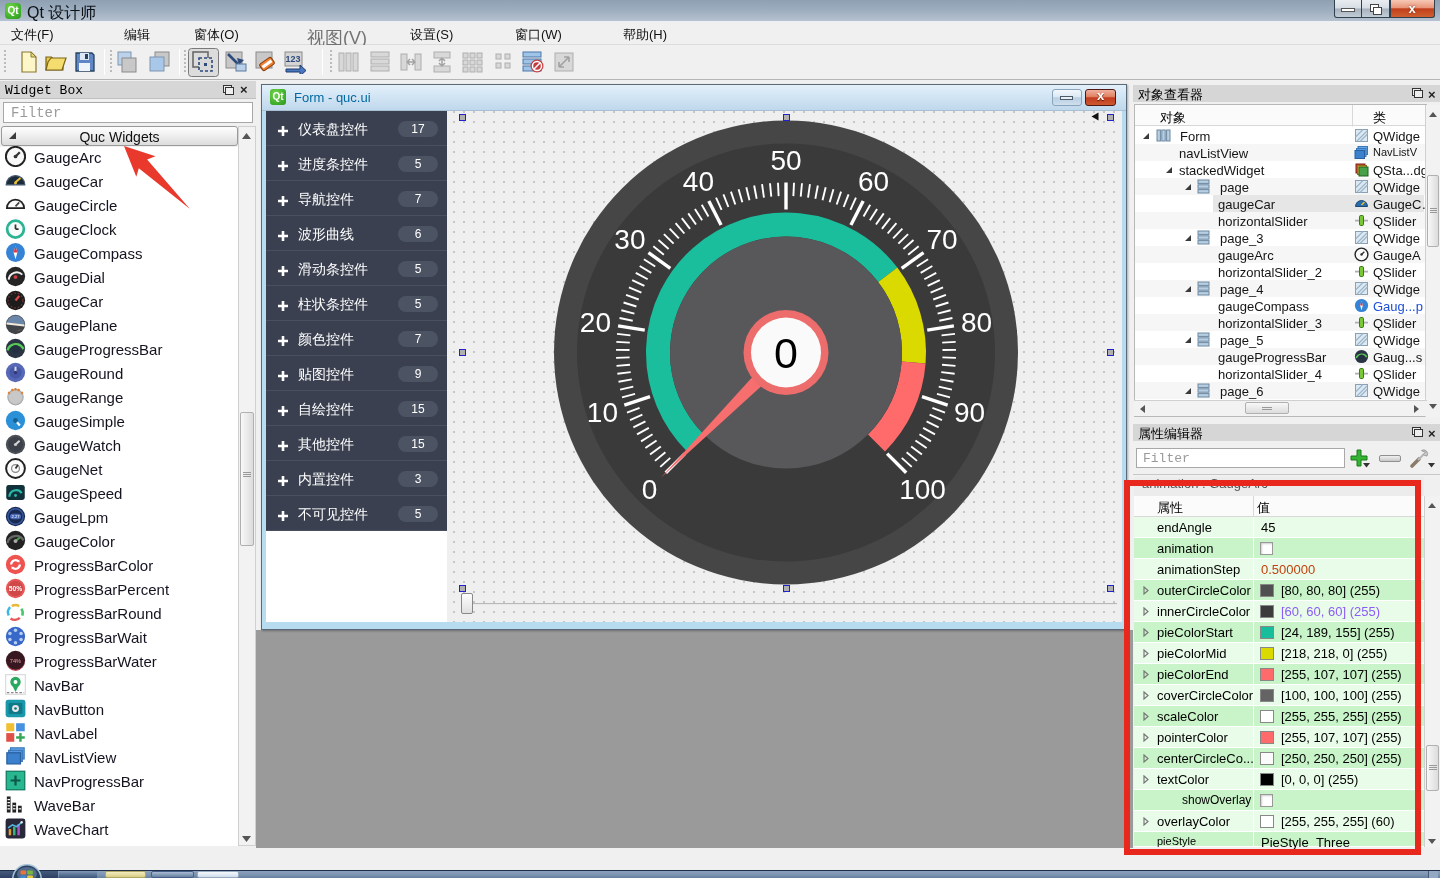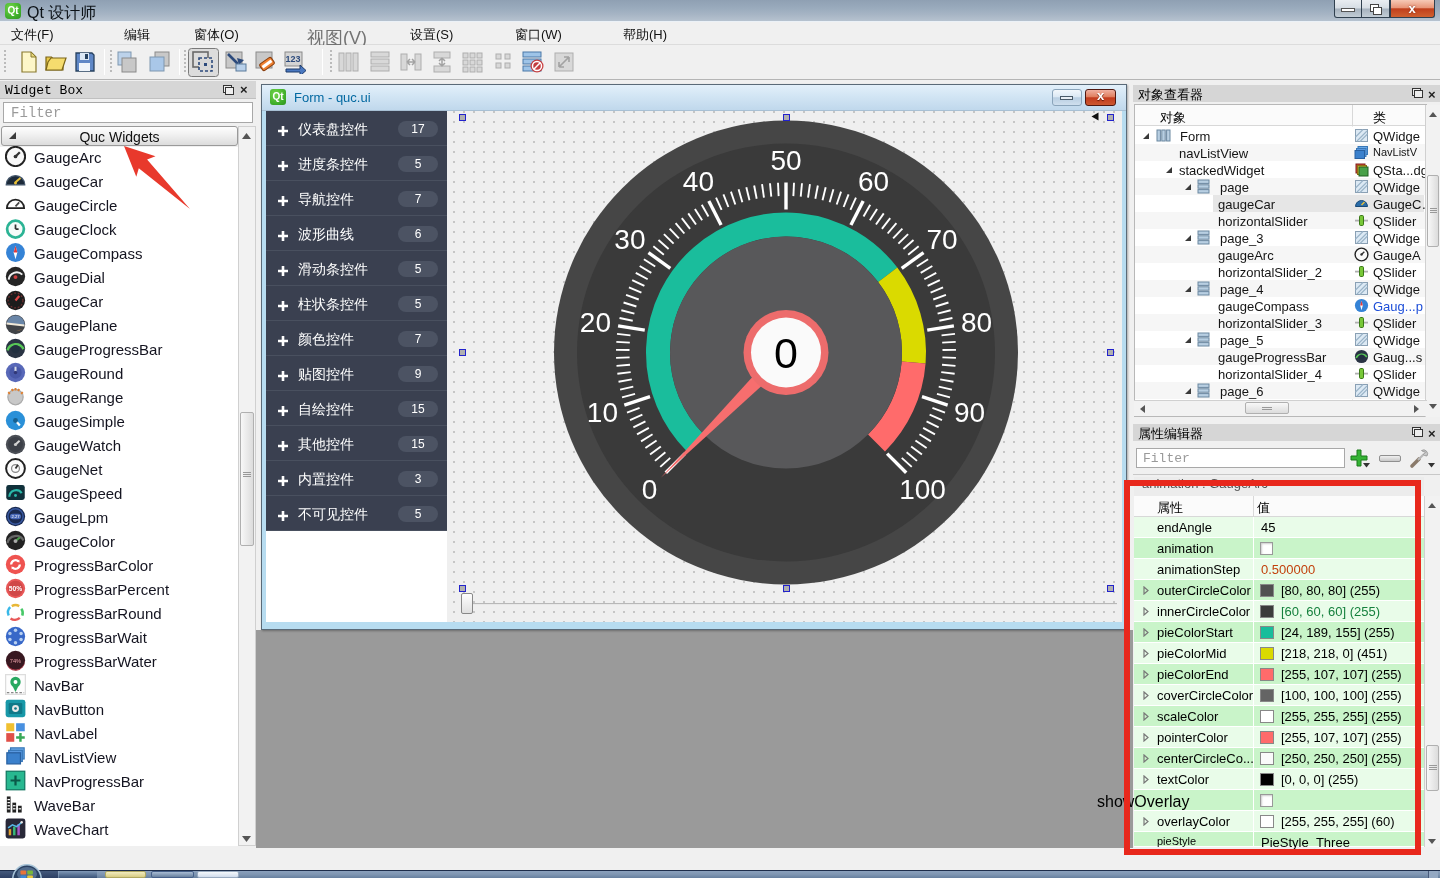--- a/index.html
+++ b/index.html
@@ -870,7 +870,7 @@
   </svg>
 <div class="abs" style="left:1157px;top:604px;font-size:13px;color:#000">innerCircleColor</div>
 <div class="abs" style="left:1260px;top:605px;width:14px;height:13px;background:#3c3c3c;border:1px solid #888"></div>
-<div class="abs" style="left:1281px;top:604px;font-size:13px;color:#15803d">[60, 60, 60] (255)</div>
+<div class="abs" style="left:1281px;top:604px;font-size:13px;color:#8b5cf6">[60, 60, 60] (255)</div>
 <div class="abs" style="left:1134px;top:622px;width:292px;height:21px;background:#c9f4c9;border-bottom:1px solid #fff"></div>
 <div class="abs" style="left:1253px;top:622px;width:1px;height:21px;background:#fff"></div>
 <svg class="abs" style="left:1143px;top:628px" width="6" height="9">

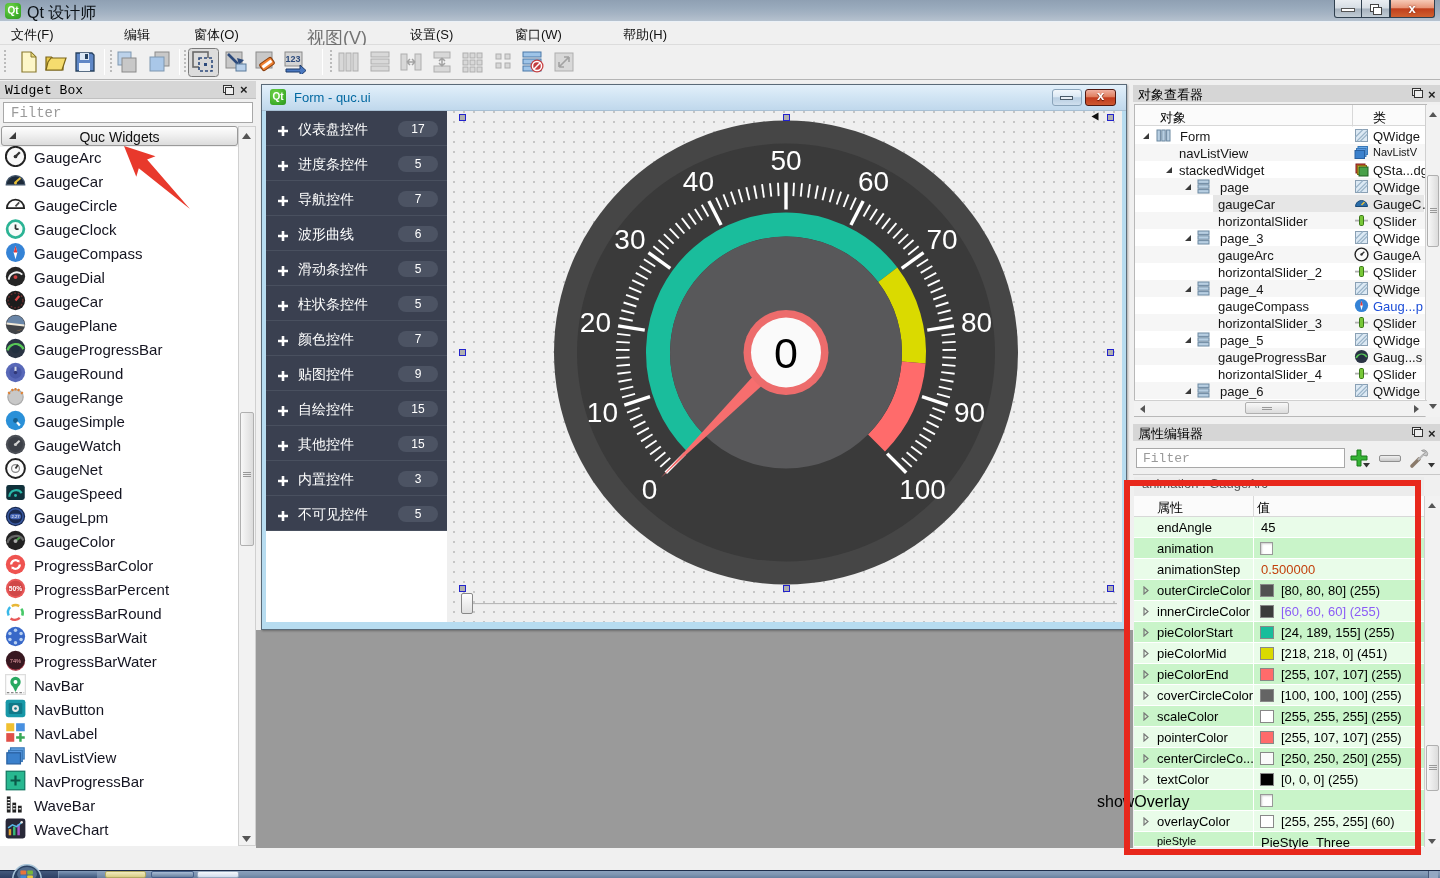--- a/index.html
+++ b/index.html
@@ -886,7 +886,7 @@
   </svg>
 <div class="abs" style="left:1157px;top:646px;font-size:13px;color:#000">pieColorMid</div>
 <div class="abs" style="left:1260px;top:647px;width:14px;height:13px;background:#dada00;border:1px solid #888"></div>
-<div class="abs" style="left:1281px;top:646px;font-size:13px;color:#000">[218, 218, 0] (451)</div>
+<div class="abs" style="left:1281px;top:646px;font-size:13px;color:#000">[218, 218, 0] (255)</div>
 <div class="abs" style="left:1134px;top:664px;width:292px;height:21px;background:#c9f4c9;border-bottom:1px solid #fff"></div>
 <div class="abs" style="left:1253px;top:664px;width:1px;height:21px;background:#fff"></div>
 <svg class="abs" style="left:1143px;top:670px" width="6" height="9">

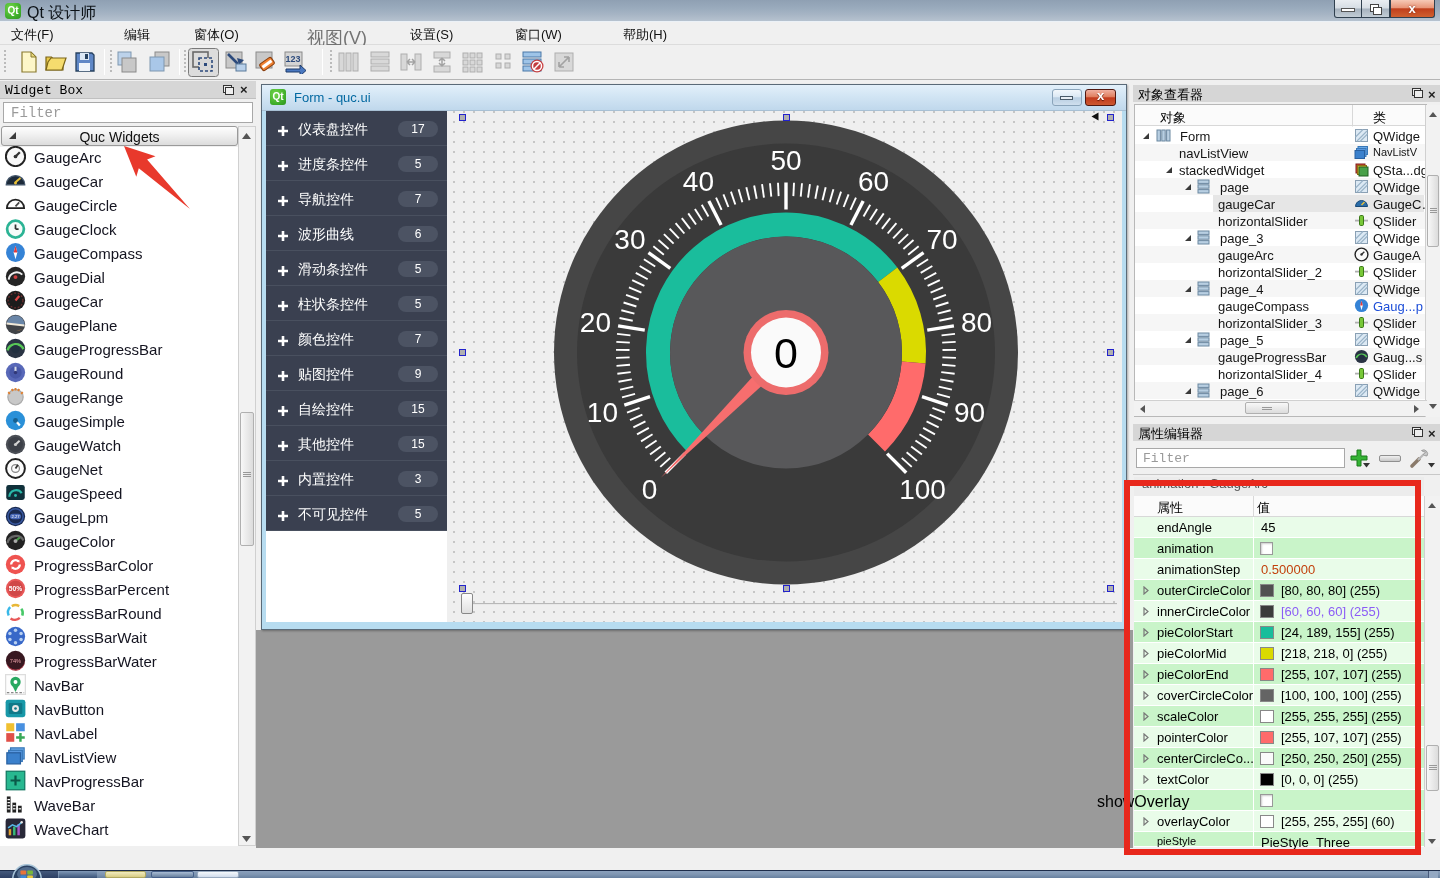--- a/index.html
+++ b/index.html
@@ -937,7 +937,7 @@
 <div class="abs" style="left:1281px;top:772px;font-size:13px;color:#000">[0, 0, 0] (255)</div>
 <div class="abs" style="left:1134px;top:790px;width:292px;height:21px;background:#c9f4c9;border-bottom:1px solid #fff"></div>
 <div class="abs" style="left:1253px;top:790px;width:1px;height:21px;background:#fff"></div>
-<div class="abs" style="left:1097px;top:793px;font-size:16px;color:#000">showOverlay</div>
+<div class="abs" style="left:1182px;top:793px;font-size:12px;color:#000">showOverlay</div>
 <div class="abs" style="left:1260px;top:794px;width:13px;height:13px;background:#fff;border:1px solid #999;box-shadow:inset 1px 1px 2px #ccc"></div>
 <div class="abs" style="left:1134px;top:811px;width:292px;height:21px;background:#e9fce9;border-bottom:1px solid #fff"></div>
 <div class="abs" style="left:1253px;top:811px;width:1px;height:21px;background:#fff"></div>

